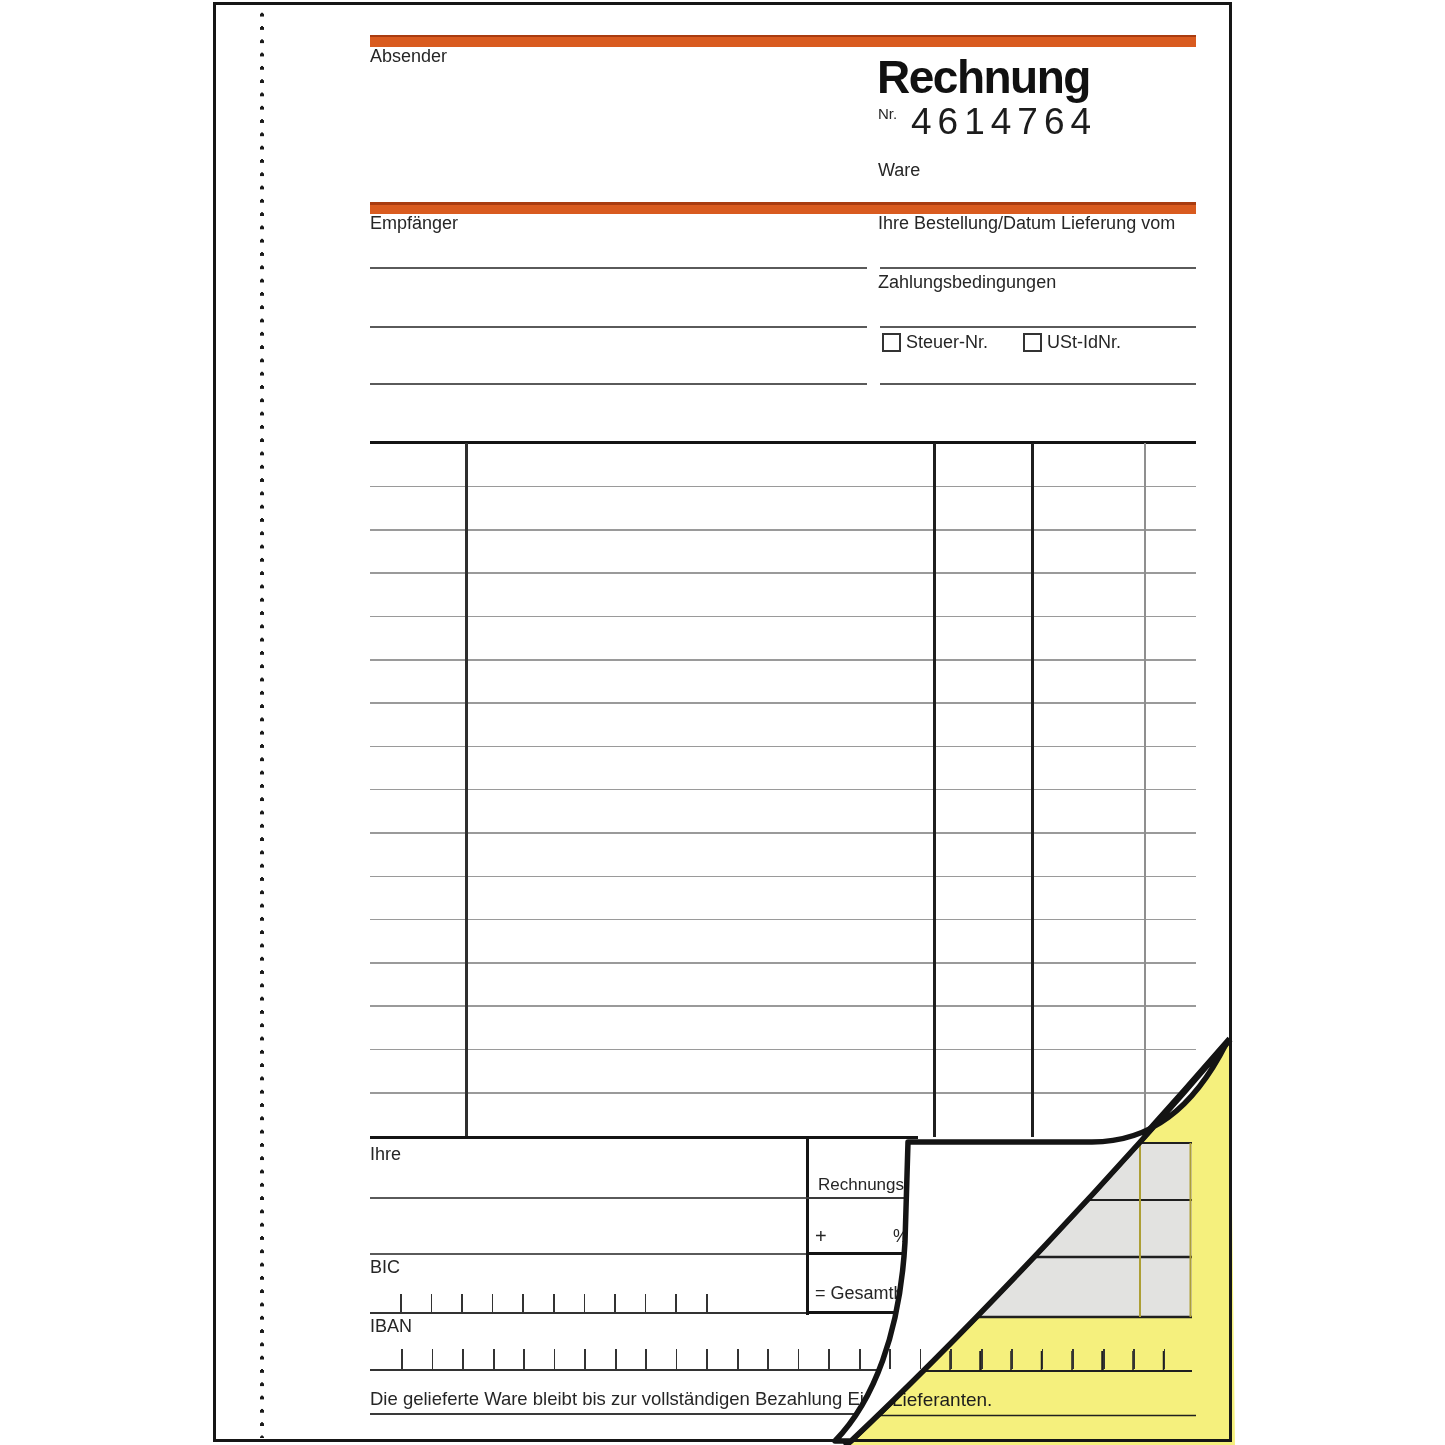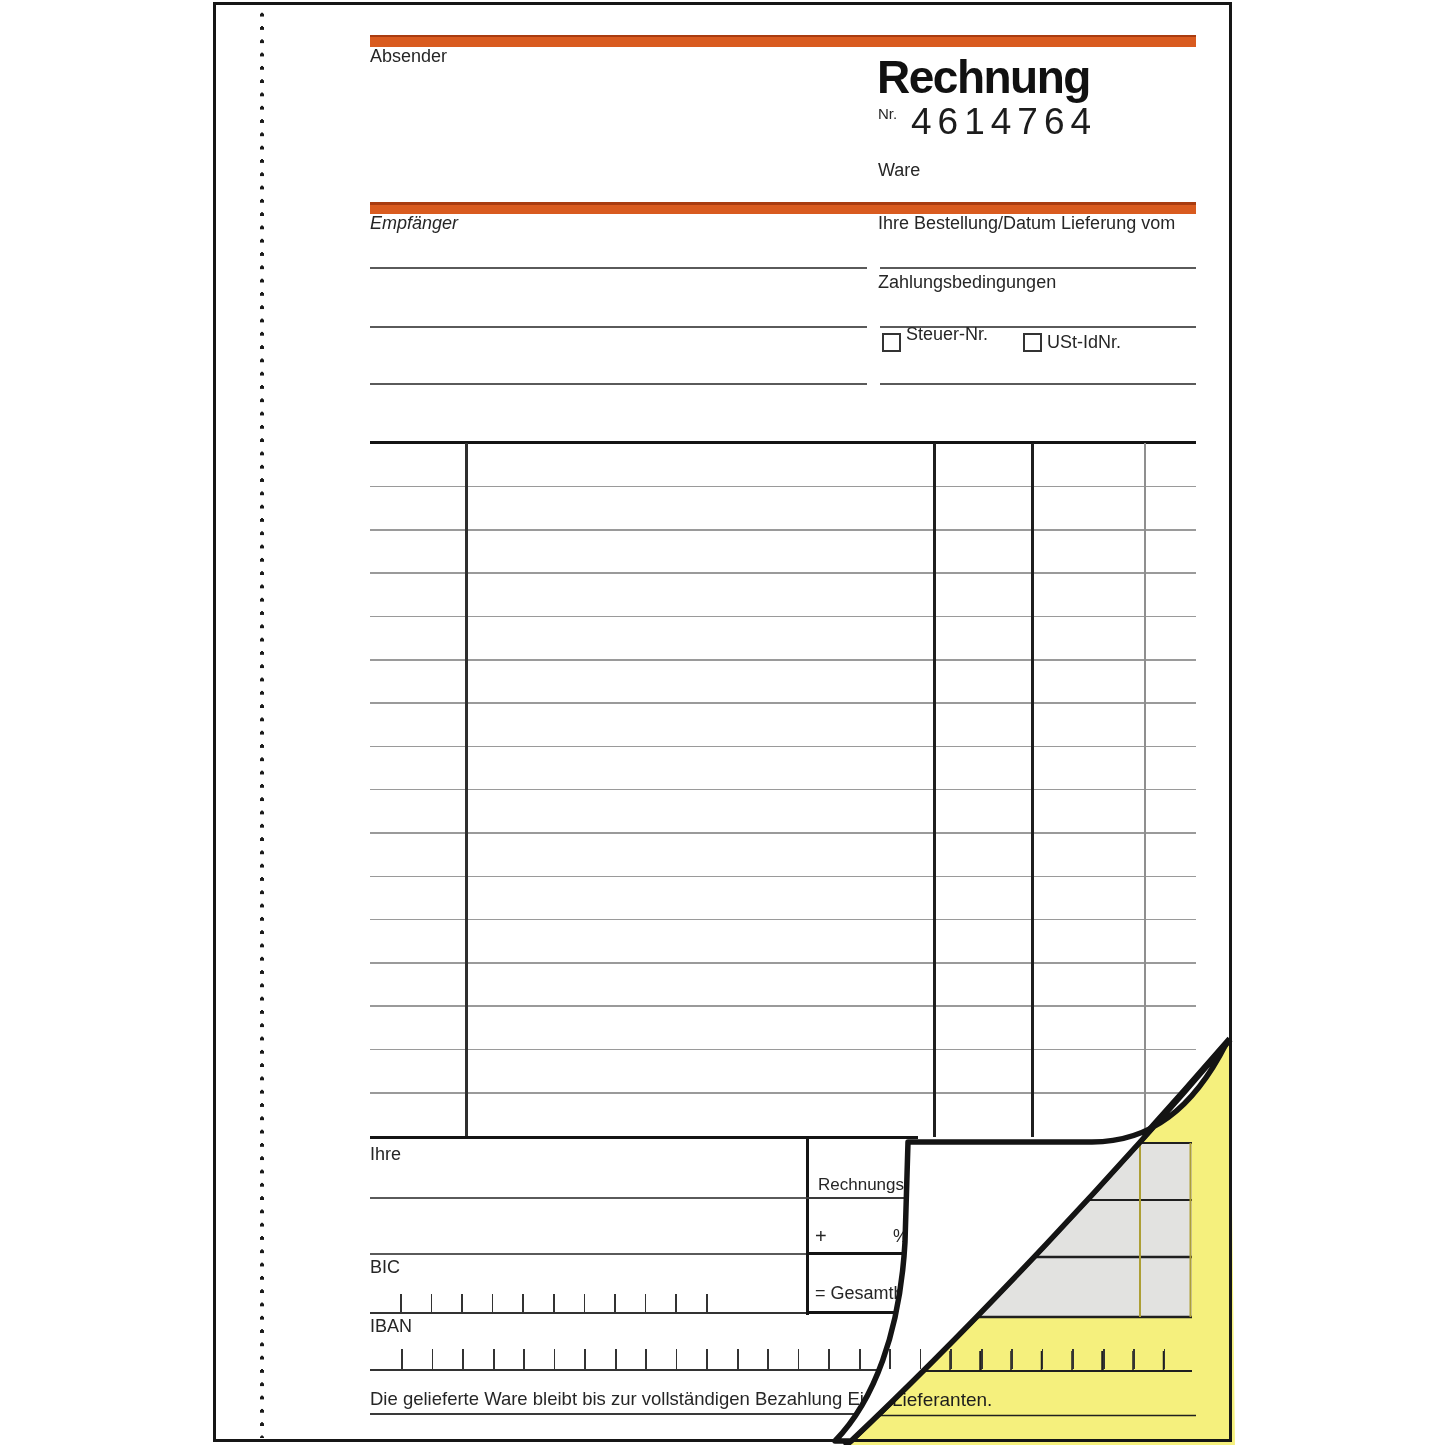--- a/index.html
+++ b/index.html
@@ -45,7 +45,7 @@
   <div class="label" style="left:878px;top:161px;">Ware</div>
 
   <div class="accent-bar" style="left:370px;top:202px;"></div>
-  <div class="label" style="left:370px;top:214px;font-style:italic;">Empfänger</div>
+  <div class="label" style="left:370px;top:214px;">Empfänger</div>
   <div class="label" style="left:878px;top:214px;">Ihre Bestellung/Datum Lieferung vom</div>
 
   <div class="hline" style="left:370px;top:267px;width:497px;"></div>

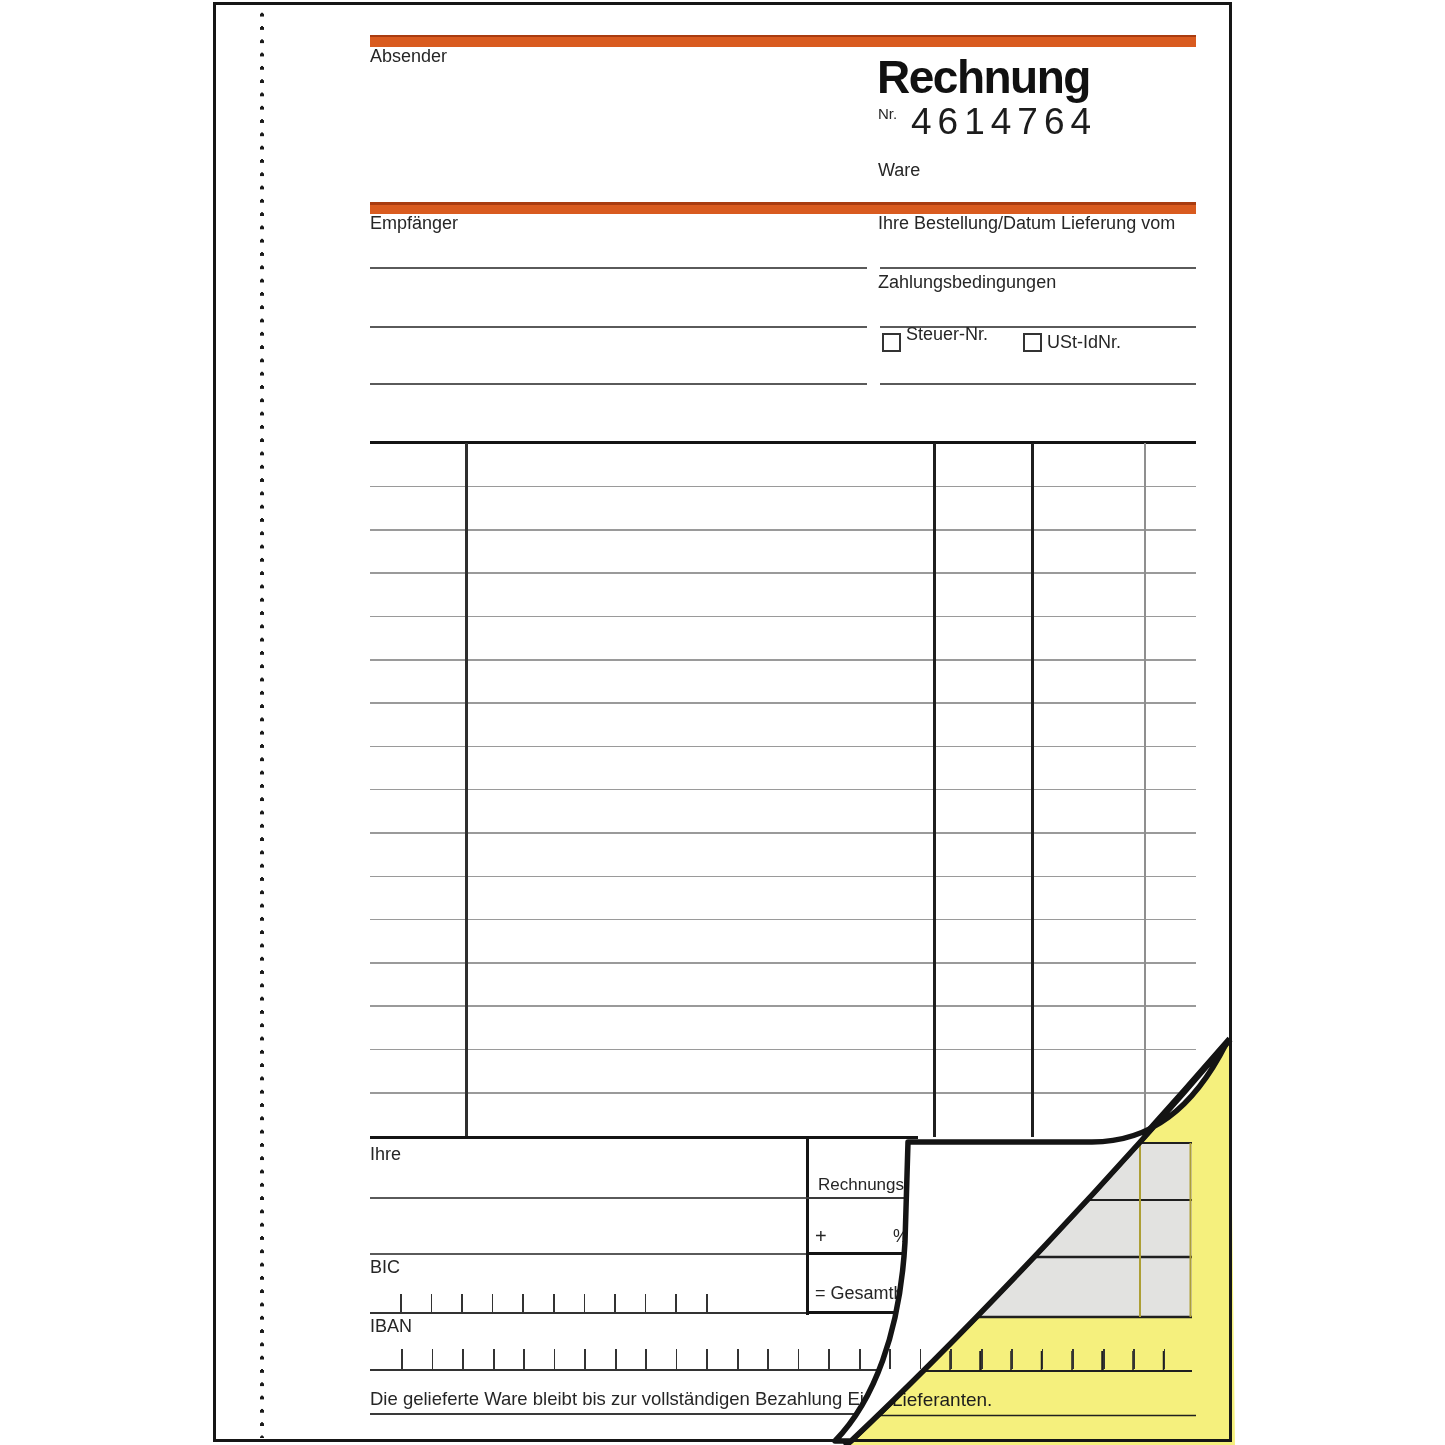--- a/index.html
+++ b/index.html
@@ -57,7 +57,7 @@
   <div class="hline" style="left:880px;top:326px;width:316px;"></div>
 
   <div class="checkbox" style="left:882px;top:333px;"></div>
-  <div class="label" style="left:906px;top:325px;">Steuer-Nr.</div>
+  <div class="label" style="left:906px;top:333px;">Steuer-Nr.</div>
   <div class="checkbox" style="left:1023px;top:333px;"></div>
   <div class="label" style="left:1047px;top:333px;">USt-IdNr.</div>
   <div class="hline" style="left:880px;top:383px;width:316px;"></div>

